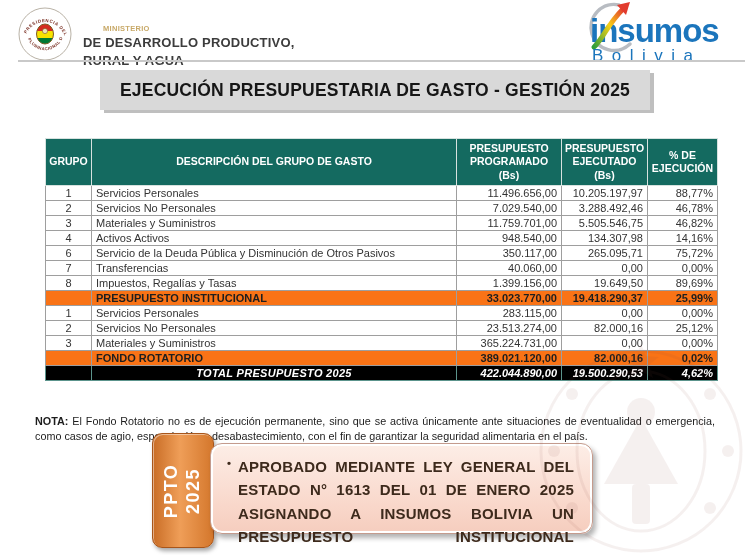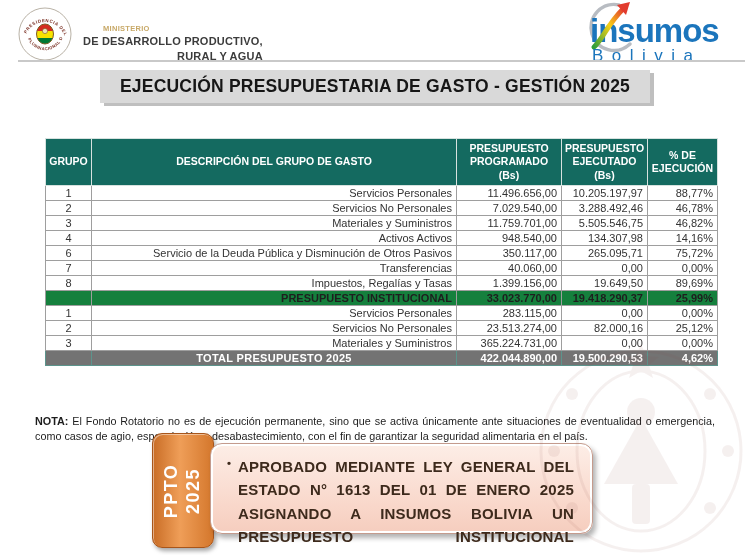--- a/index.html
+++ b/index.html
@@ -12,7 +12,7 @@
   .seal{position:absolute;left:18px;top:7px;}
   .ministry-text{position:absolute;left:83px;top:24px;line-height:1.35;}
   .ministry-text .m1{color:#c8a968;font-size:7.5px;font-weight:bold;letter-spacing:.3px;padding-left:20px;}
-  .ministry-text .m2,.ministry-text .m3{color:#3c3c3c;font-size:11px;font-weight:bold;letter-spacing:.2px;text-align:right;}
+  .ministry-text .m2,.ministry-text .m3{color:#3c3c3c;font-size:13px;font-weight:bold;letter-spacing:.2px;}
   .brand-logo{position:absolute;right:12px;top:1px;}
   .header-rule{position:absolute;left:18px;top:60px;width:727px;height:2px;background:#c9c9c9;}
   

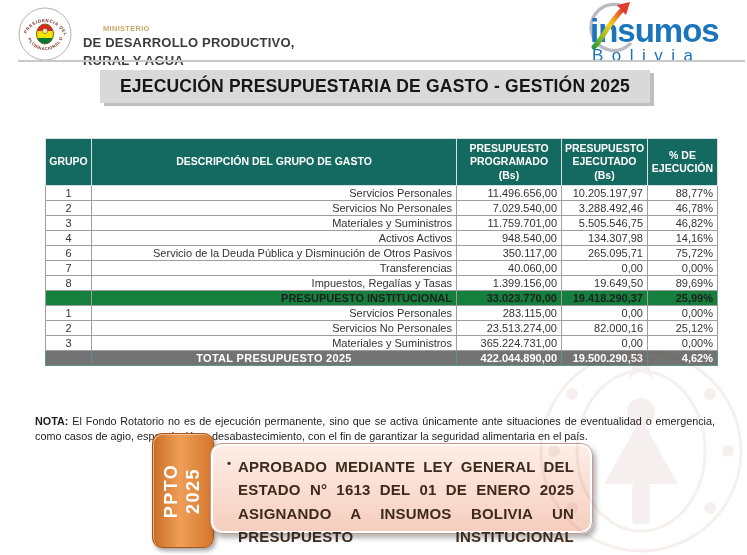--- a/index.html
+++ b/index.html
@@ -17,7 +17,7 @@
   .header-rule{position:absolute;left:18px;top:60px;width:727px;height:2px;background:#c9c9c9;}
   
   .title-bar{
-    position:absolute;left:100px;top:70px;width:550px;height:33px;
+    position:absolute;left:100px;top:70px;width:550px;height:40px;
     background:#d9d9d9;box-shadow:4px 3px 0 #bfbfbf;
     display:flex;align-items:center;justify-content:center;
     font-size:17.5px;font-weight:bold;color:#161616;letter-spacing:.2px;

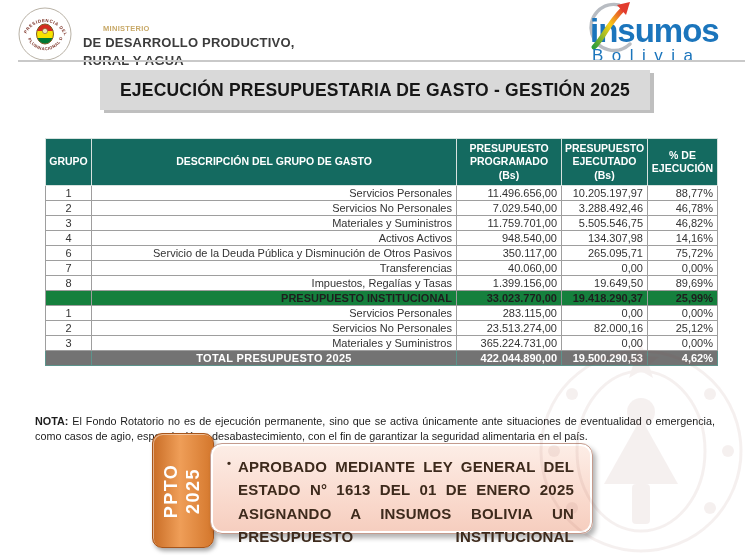--- a/index.html
+++ b/index.html
@@ -37,7 +37,7 @@
     white-space:nowrap;overflow:hidden;
   }
   table.budget td:nth-child(1){text-align:center;}
-  table.budget td:nth-child(2){text-align:right;}
+  table.budget td:nth-child(2){text-align:left;}
   table.budget td:nth-child(3),table.budget td:nth-child(4),table.budget td:nth-child(5){text-align:right;}
   tr.row-subtotal td{background:#15803d;font-weight:bold;color:#1e1e1e;}
   tr.row-total td{background:#737373;color:#ffffff;font-weight:bold;border-color:#5c948c;}

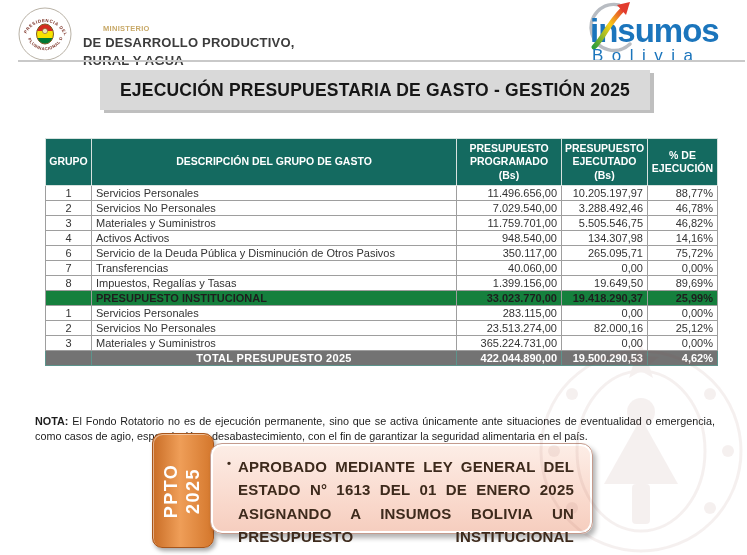--- a/index.html
+++ b/index.html
@@ -39,7 +39,7 @@
   table.budget td:nth-child(1){text-align:center;}
   table.budget td:nth-child(2){text-align:left;}
   table.budget td:nth-child(3),table.budget td:nth-child(4),table.budget td:nth-child(5){text-align:right;}
-  tr.row-subtotal td{background:#15803d;font-weight:bold;color:#1e1e1e;}
+  tr.row-subtotal td{background:#f97316;font-weight:bold;color:#1e1e1e;}
   tr.row-total td{background:#737373;color:#ffffff;font-weight:bold;border-color:#5c948c;}
   tr.row-total td:nth-child(2){text-align:center;letter-spacing:.3px;}
   

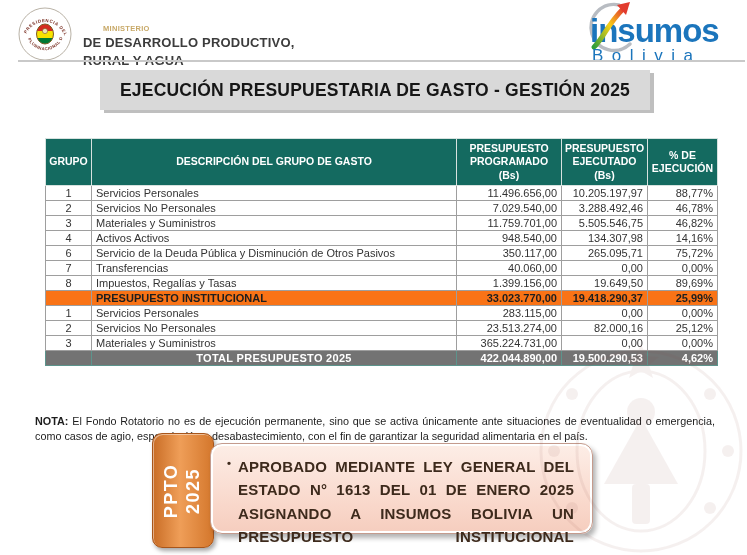--- a/index.html
+++ b/index.html
@@ -231,6 +231,13 @@
         <td>0,00</td>
         <td>0,00%</td>
       </tr>
+      <tr class="row-subtotal">
+        <td></td>
+        <td>FONDO ROTATORIO</td>
+        <td>389.021.120,00</td>
+        <td>82.000,16</td>
+        <td>0,02%</td>
+      </tr>
       <tr class="row-total">
         <td></td>
         <td>TOTAL PRESUPUESTO 2025</td>

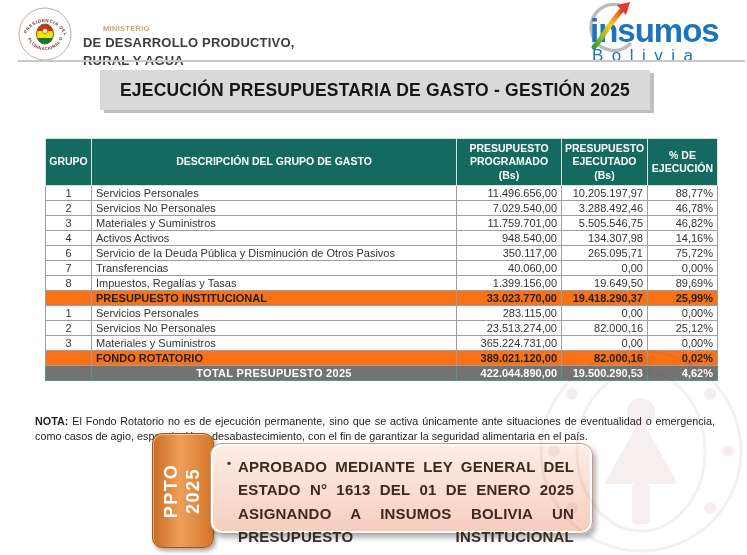--- a/index.html
+++ b/index.html
@@ -40,7 +40,7 @@
   table.budget td:nth-child(2){text-align:left;}
   table.budget td:nth-child(3),table.budget td:nth-child(4),table.budget td:nth-child(5){text-align:right;}
   tr.row-subtotal td{background:#f97316;font-weight:bold;color:#1e1e1e;}
-  tr.row-total td{background:#737373;color:#ffffff;font-weight:bold;border-color:#5c948c;}
+  tr.row-total td{background:#000000;color:#ffffff;font-weight:bold;border-color:#5c948c;font-style:italic;}
   tr.row-total td:nth-child(2){text-align:center;letter-spacing:.3px;}
   
   .note{

